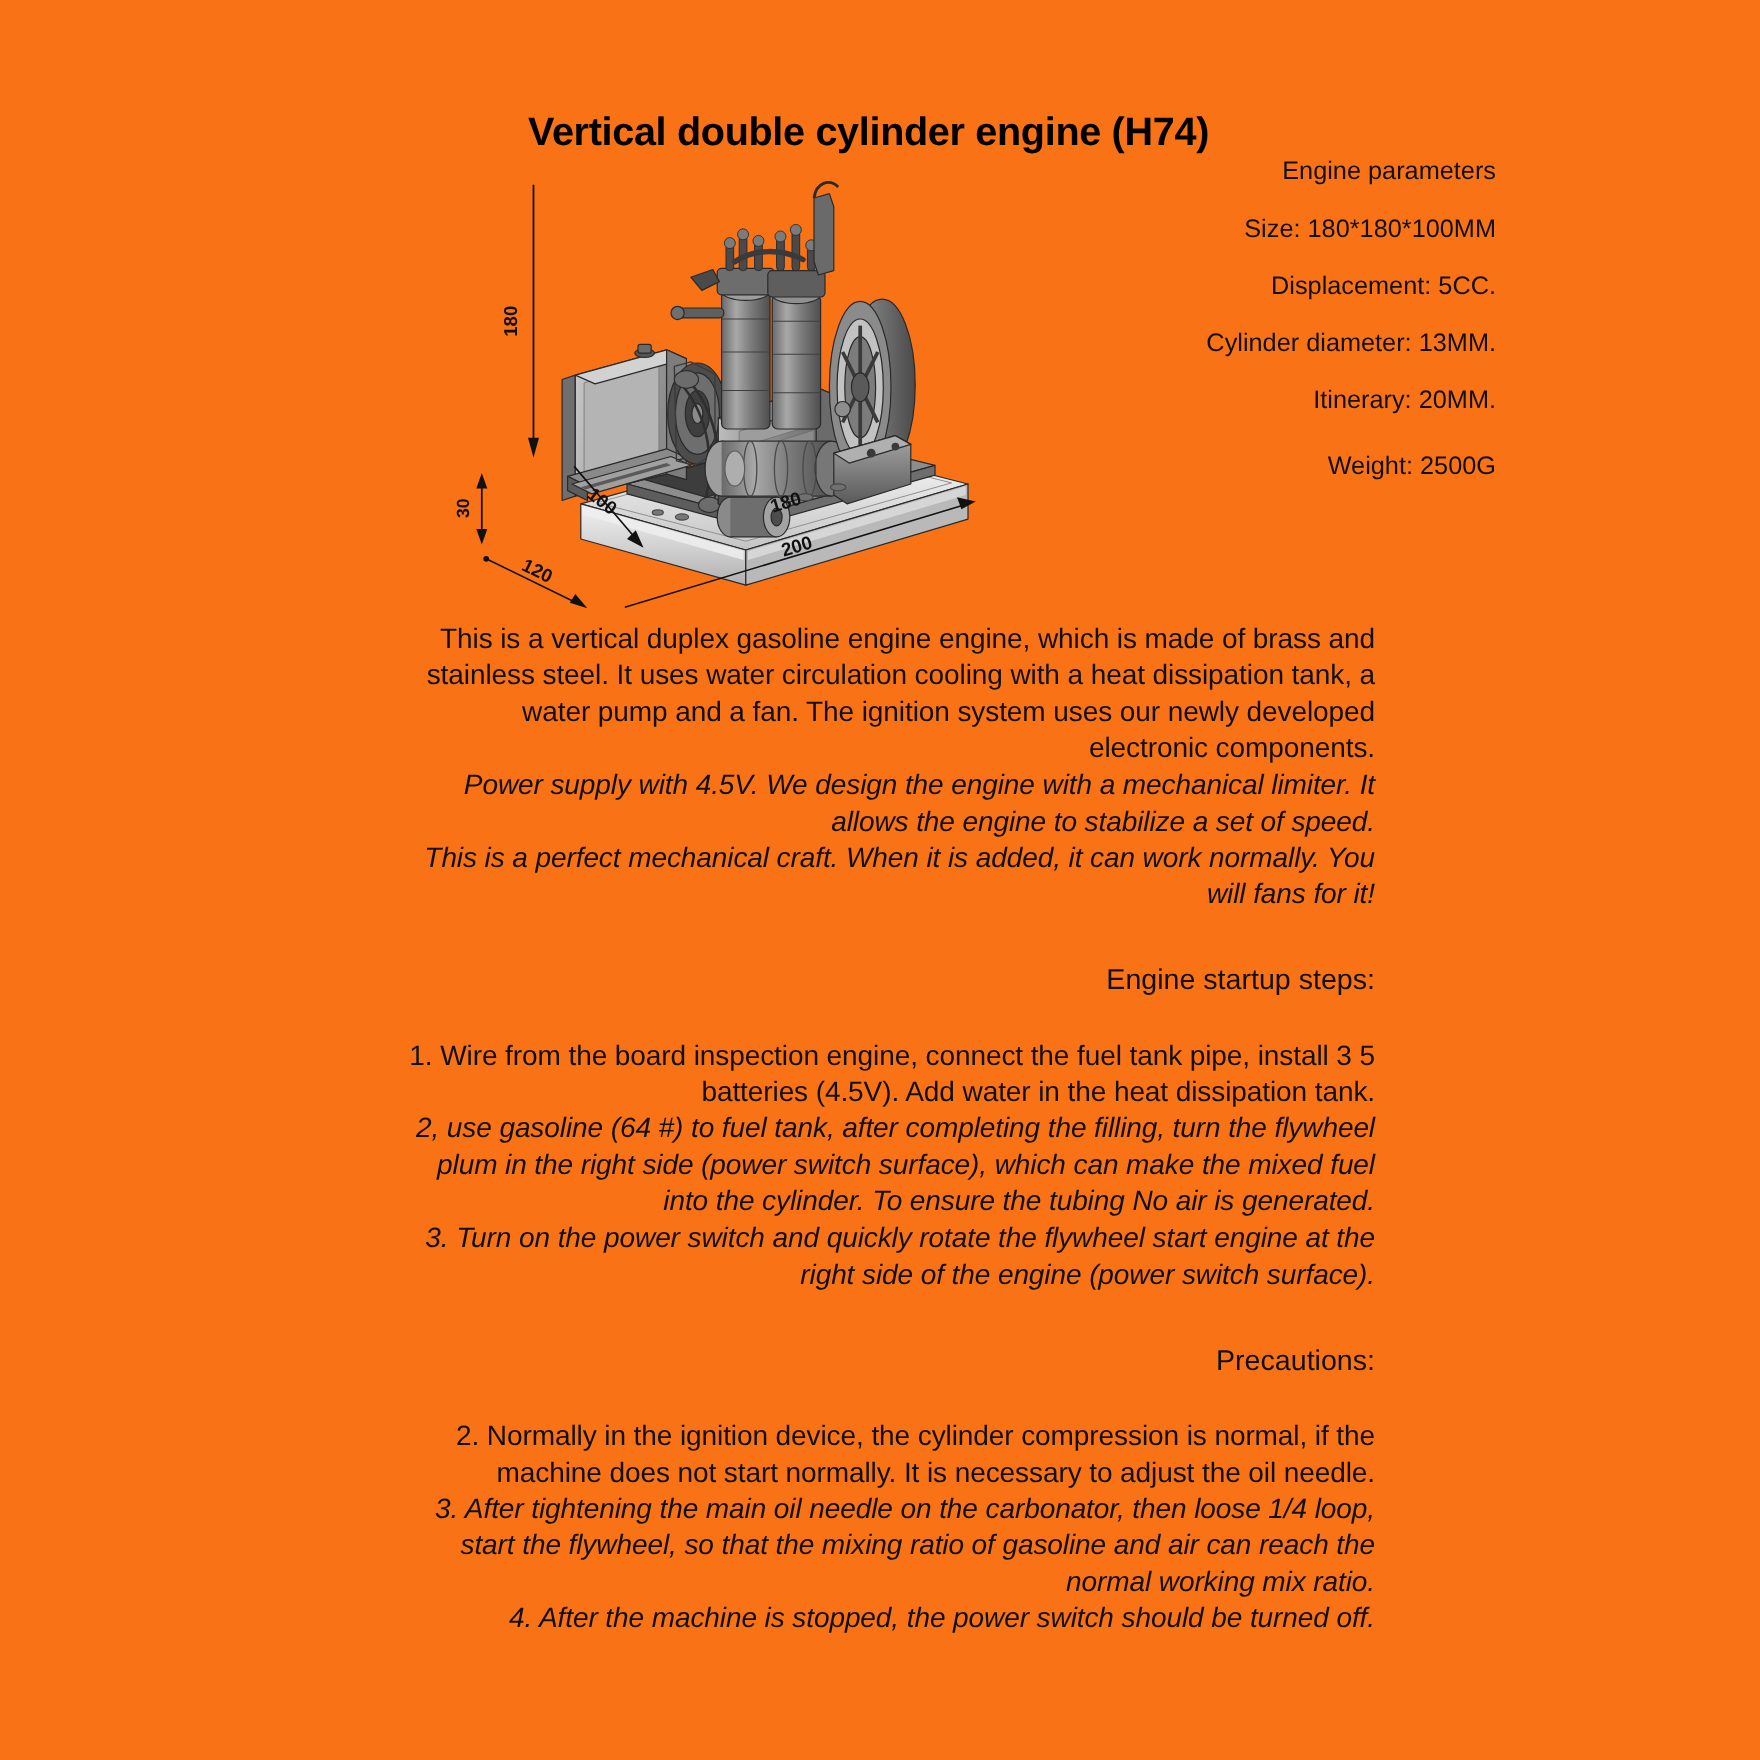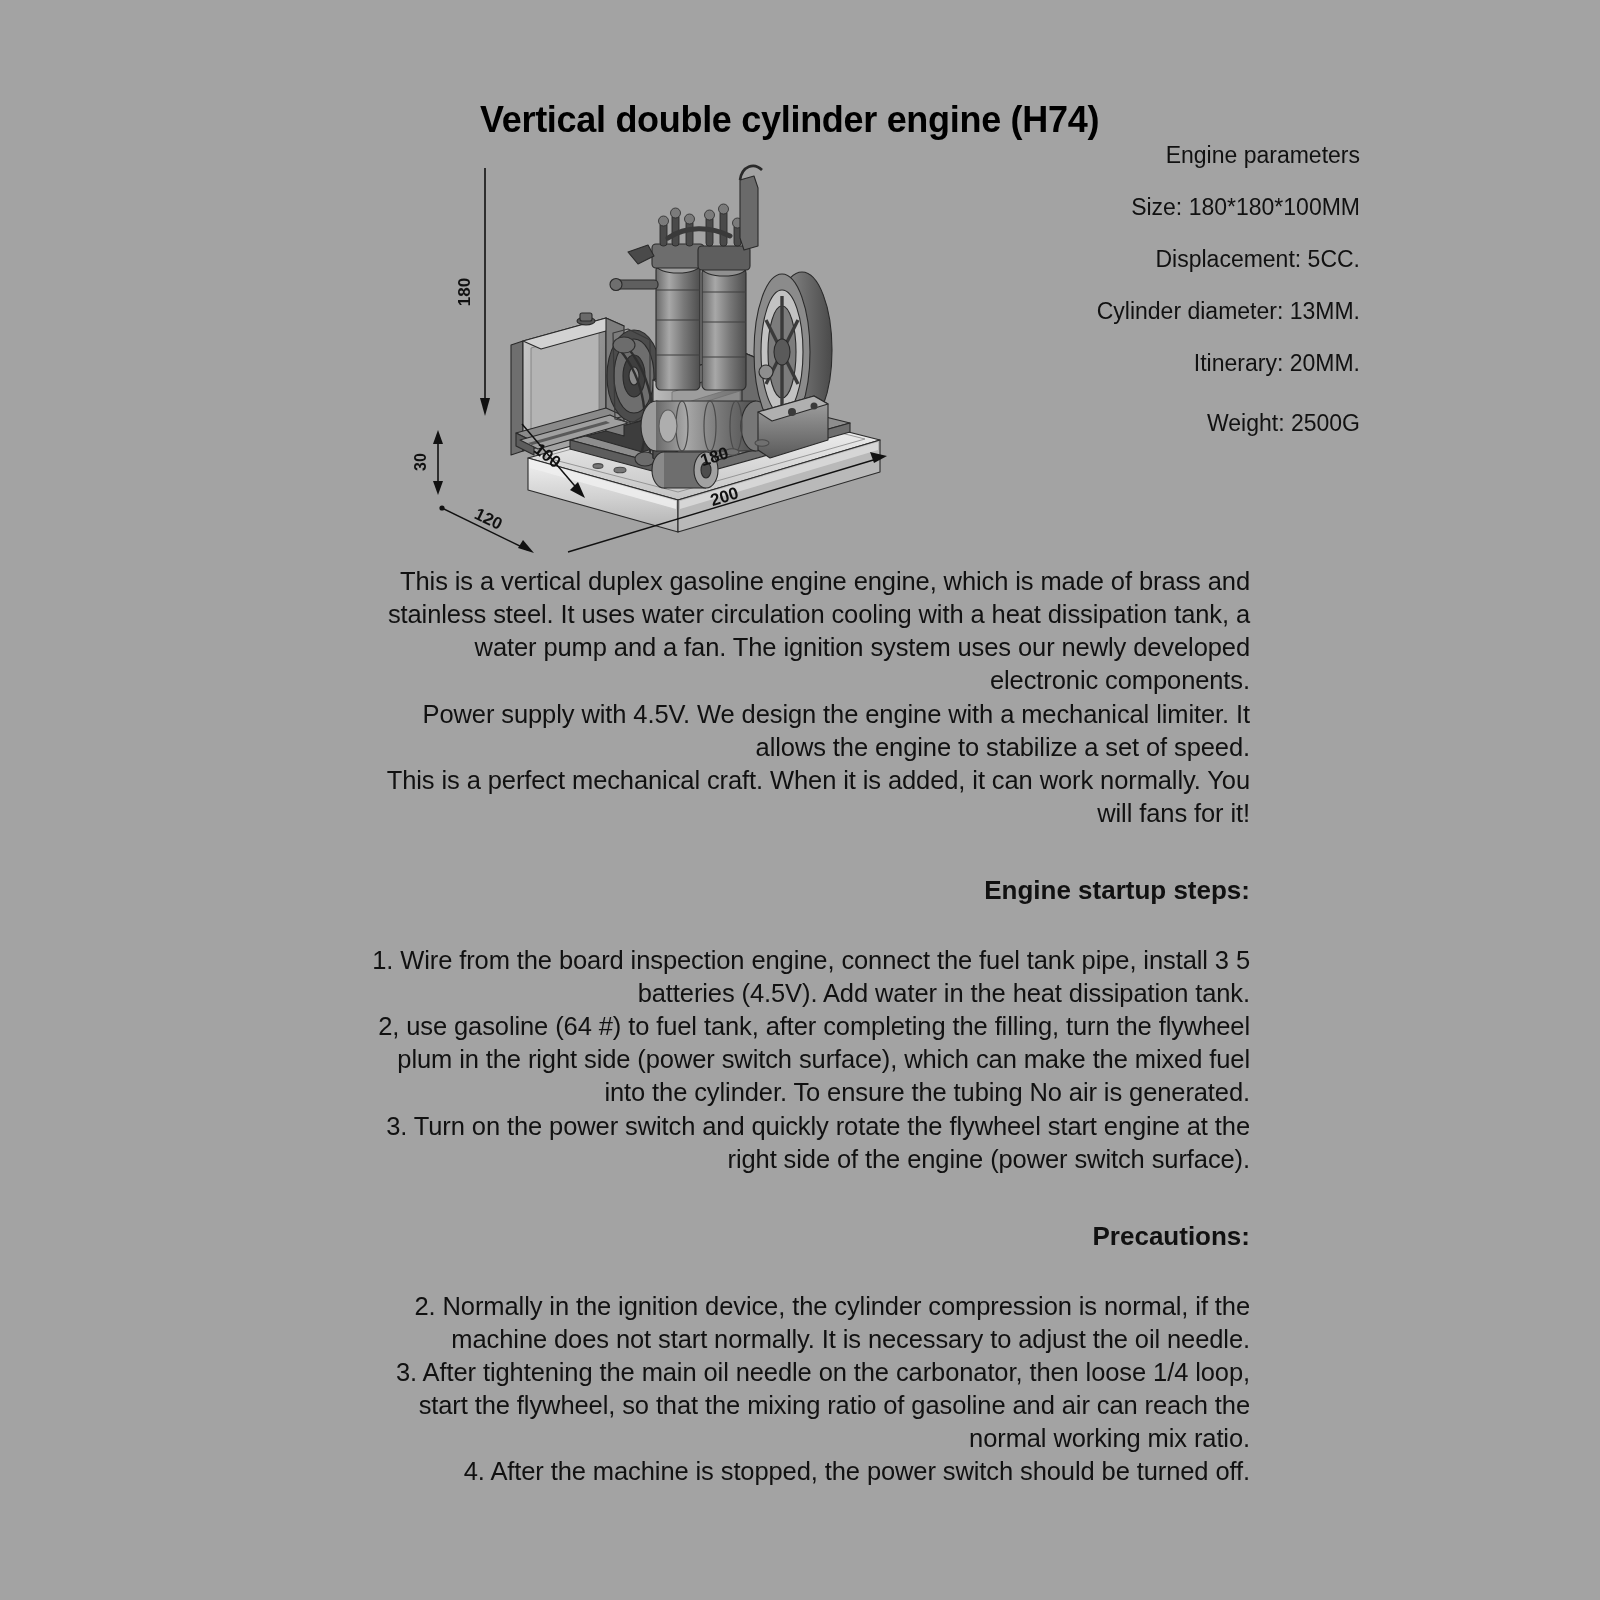--- a/index.html
+++ b/index.html
@@ -18,7 +18,7 @@
   .page {
     position: absolute;
     inset: 0;
-    background: #a3a3a3;
+    background: #f97316;
   }
 
   

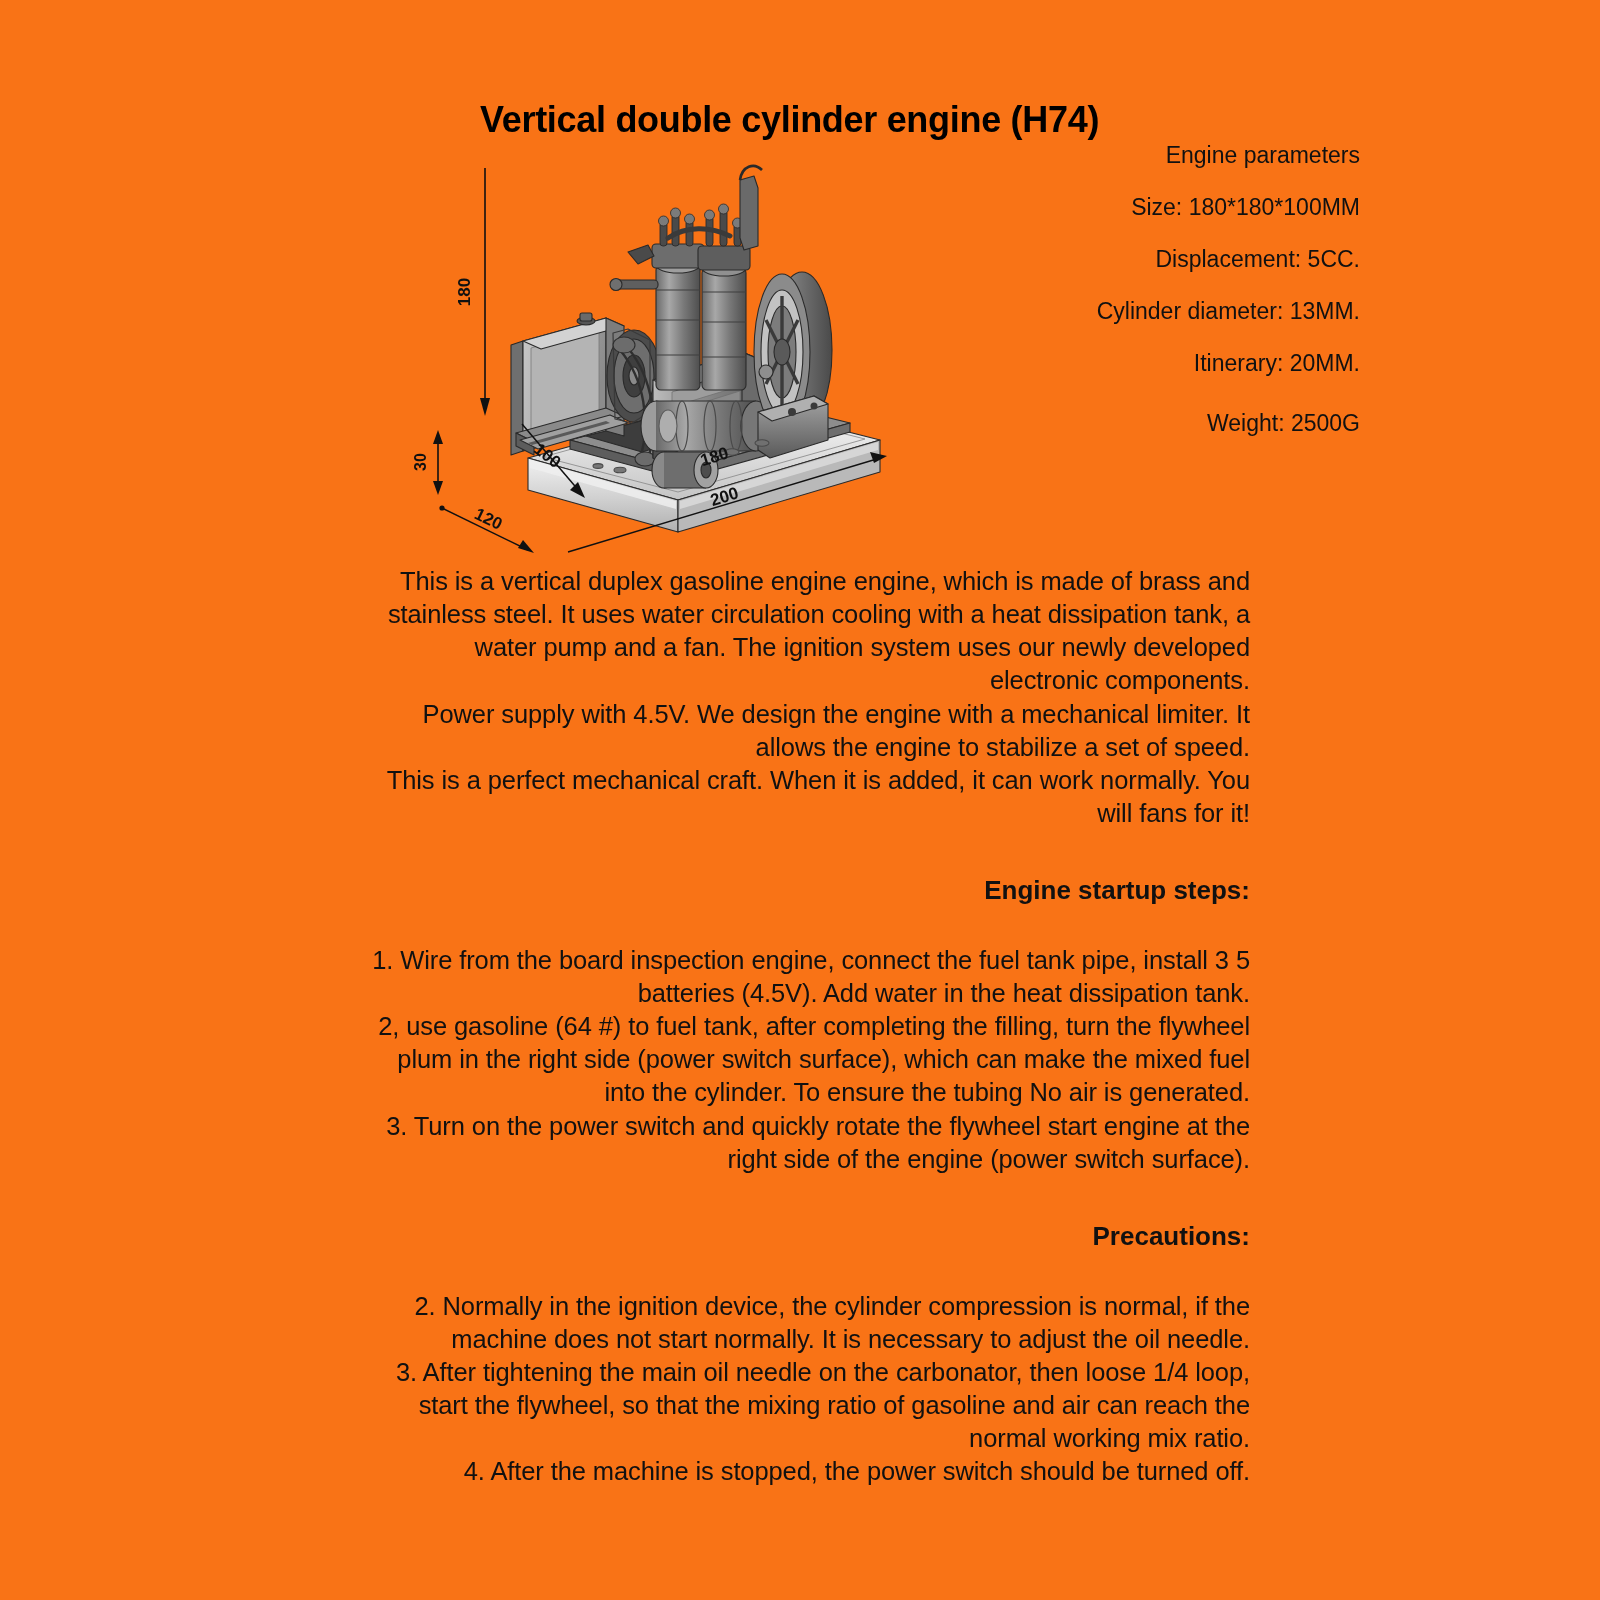--- a/index.html
+++ b/index.html
@@ -82,7 +82,7 @@
     color: #111;
     letter-spacing: -0.1px;
   }
-  .para + .para { margin-top: 0; }
+  .para + .para { margin-top: 0; font-style: italic; }
 
   .sect-head {
     font-size: 26px;

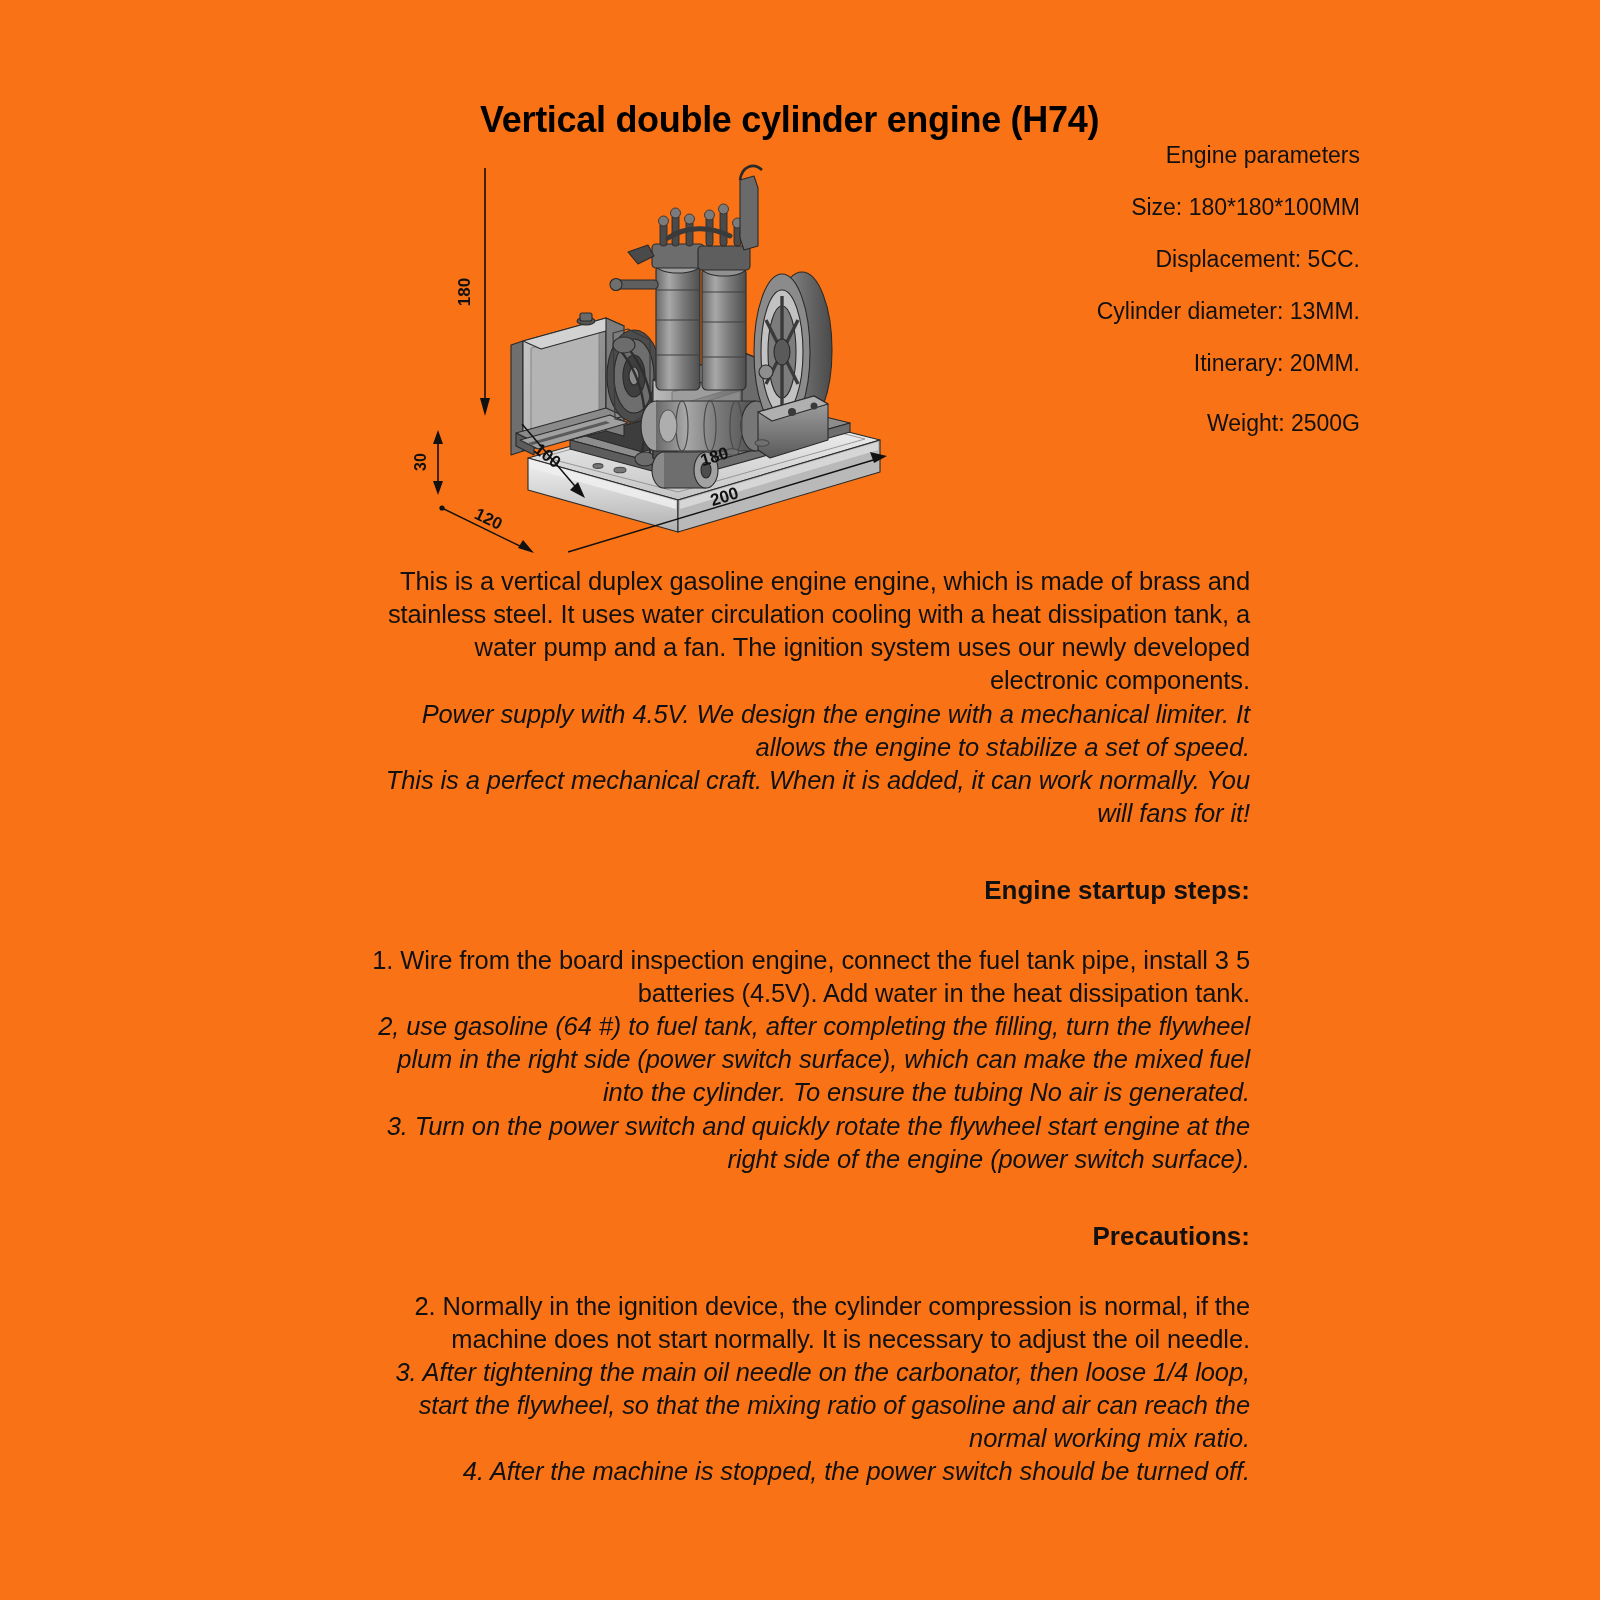--- a/index.html
+++ b/index.html
@@ -89,7 +89,6 @@
     line-height: 1.3;
     margin: 0;
     color: #111;
-    font-weight: bold;
   }
   .gap-lg { height: 44px; }
   .gap-md { height: 36px; }

